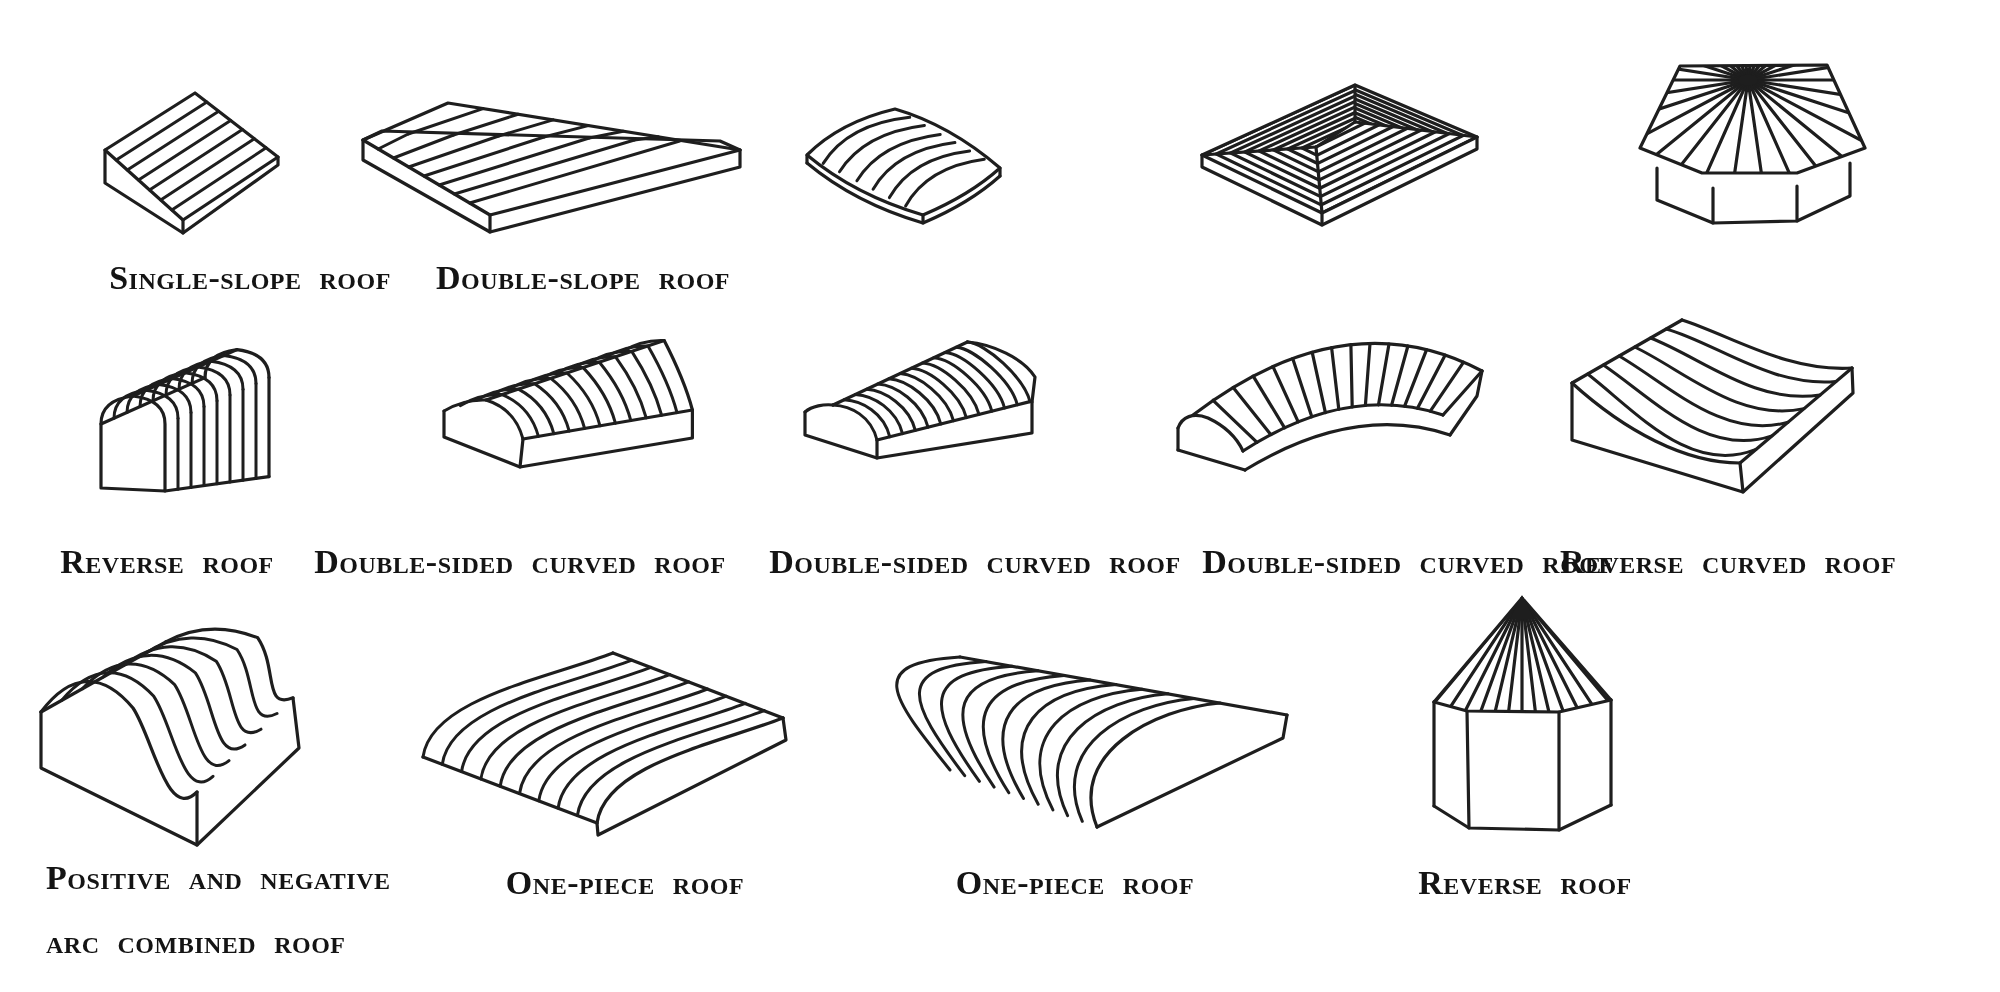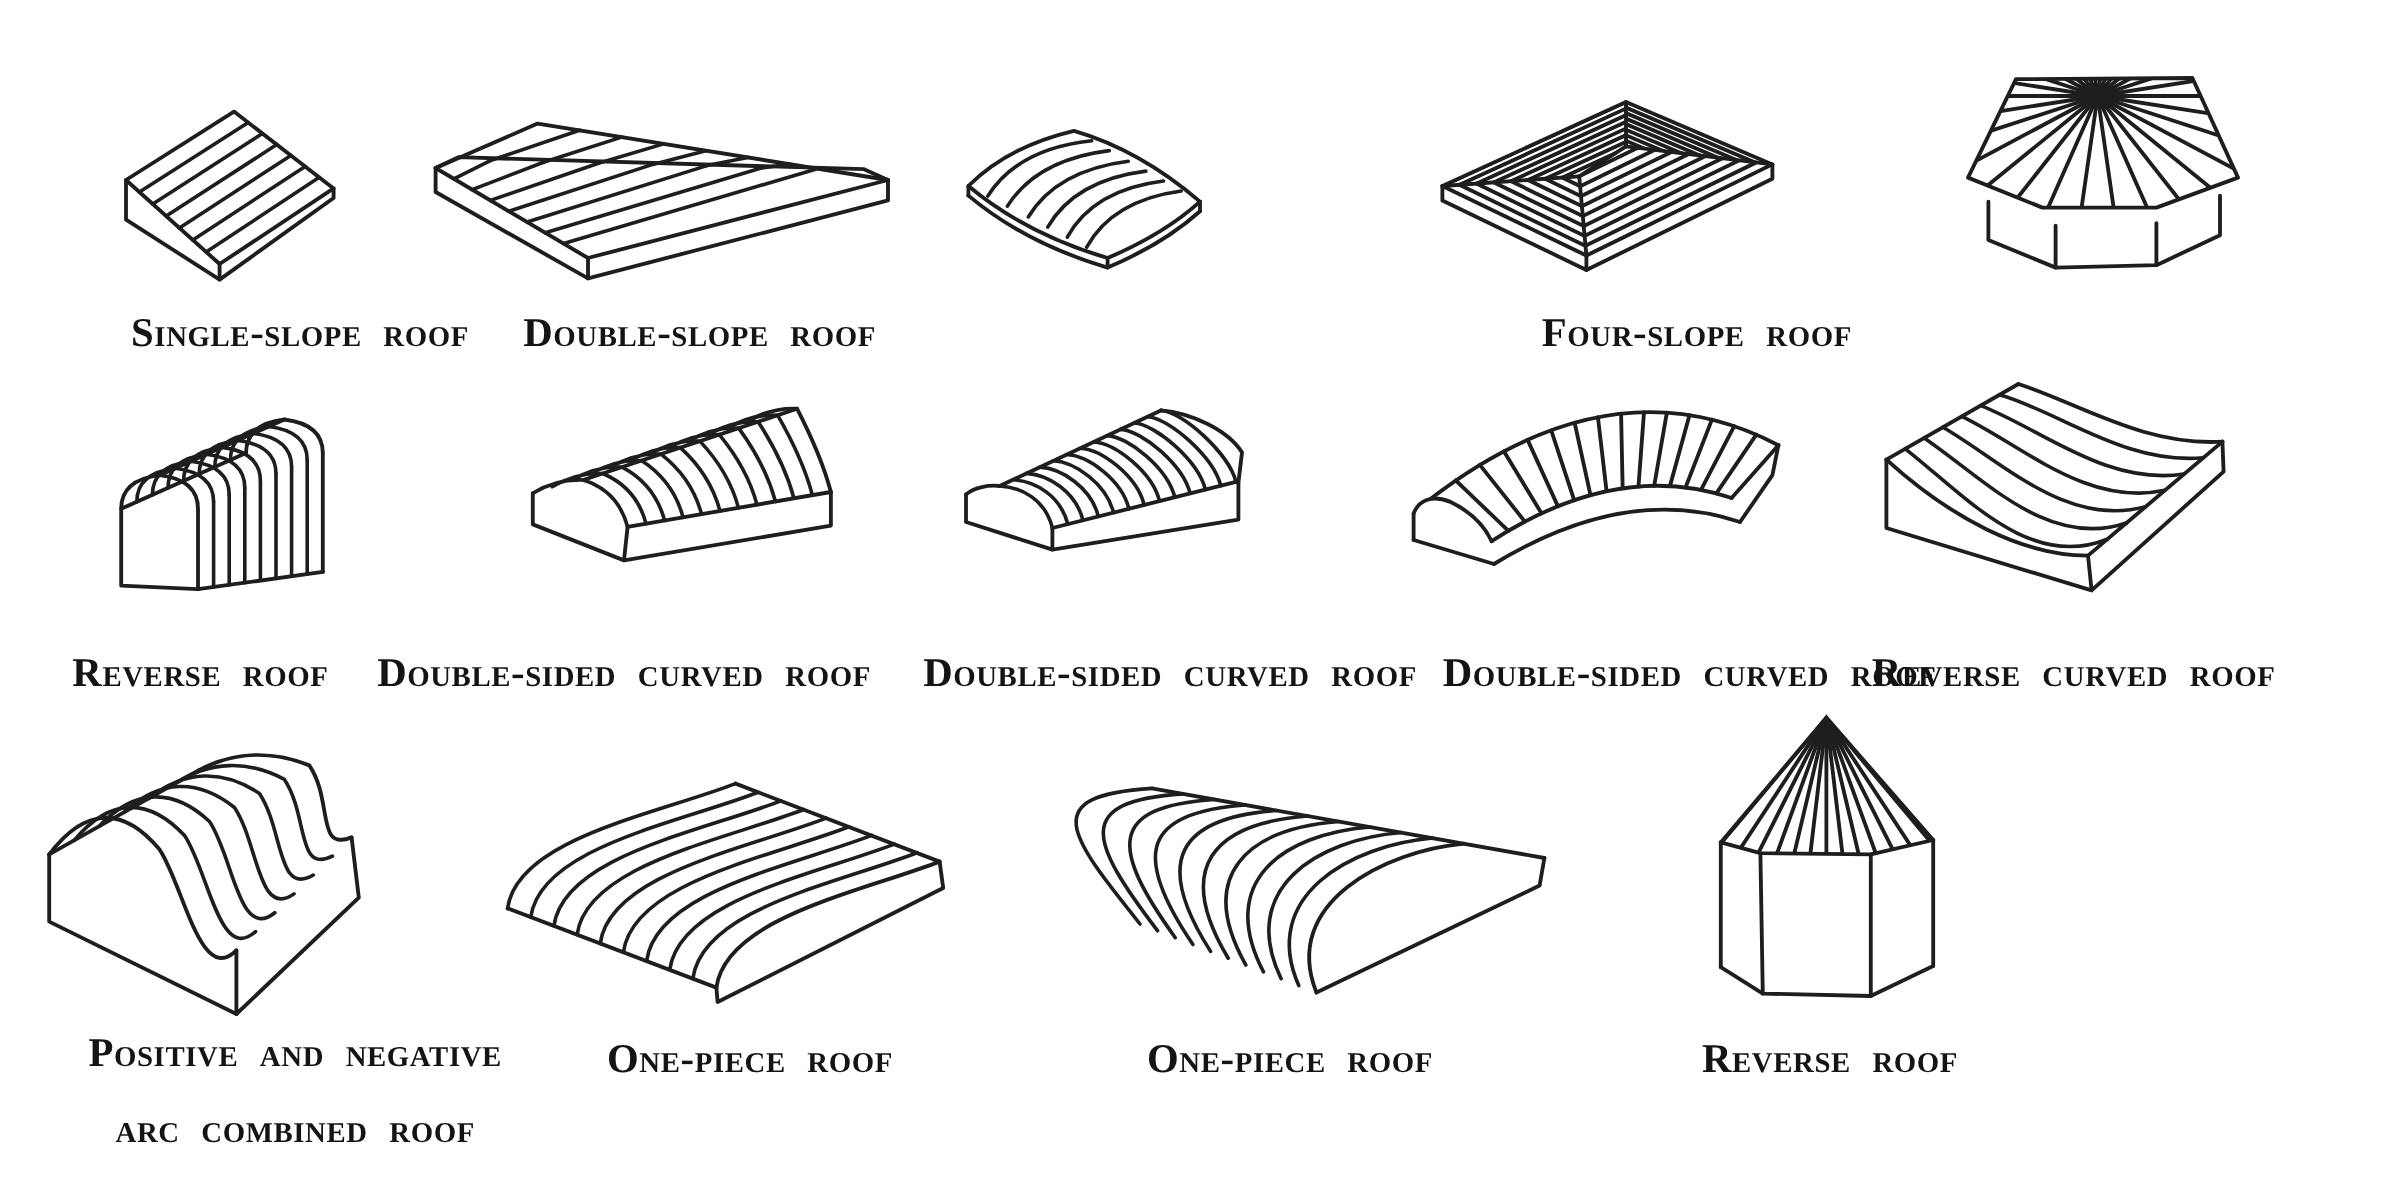--- a/index.html
+++ b/index.html
@@ -4,7 +4,7 @@
 <style>
   html,body{margin:0;padding:0;background:#ffffff;}
   #canvas{position:relative;width:2000px;height:992px;background:#ffffff;overflow:hidden;
-          font-family:"Liberation Serif",serif;text-align:center;}
+          font-family:"Liberation Serif",serif;}
   .fig{position:absolute;}
   .fig svg{display:block;overflow:visible;}
   #canvas svg path,#canvas svg line,#canvas svg polyline,#canvas svg ellipse{

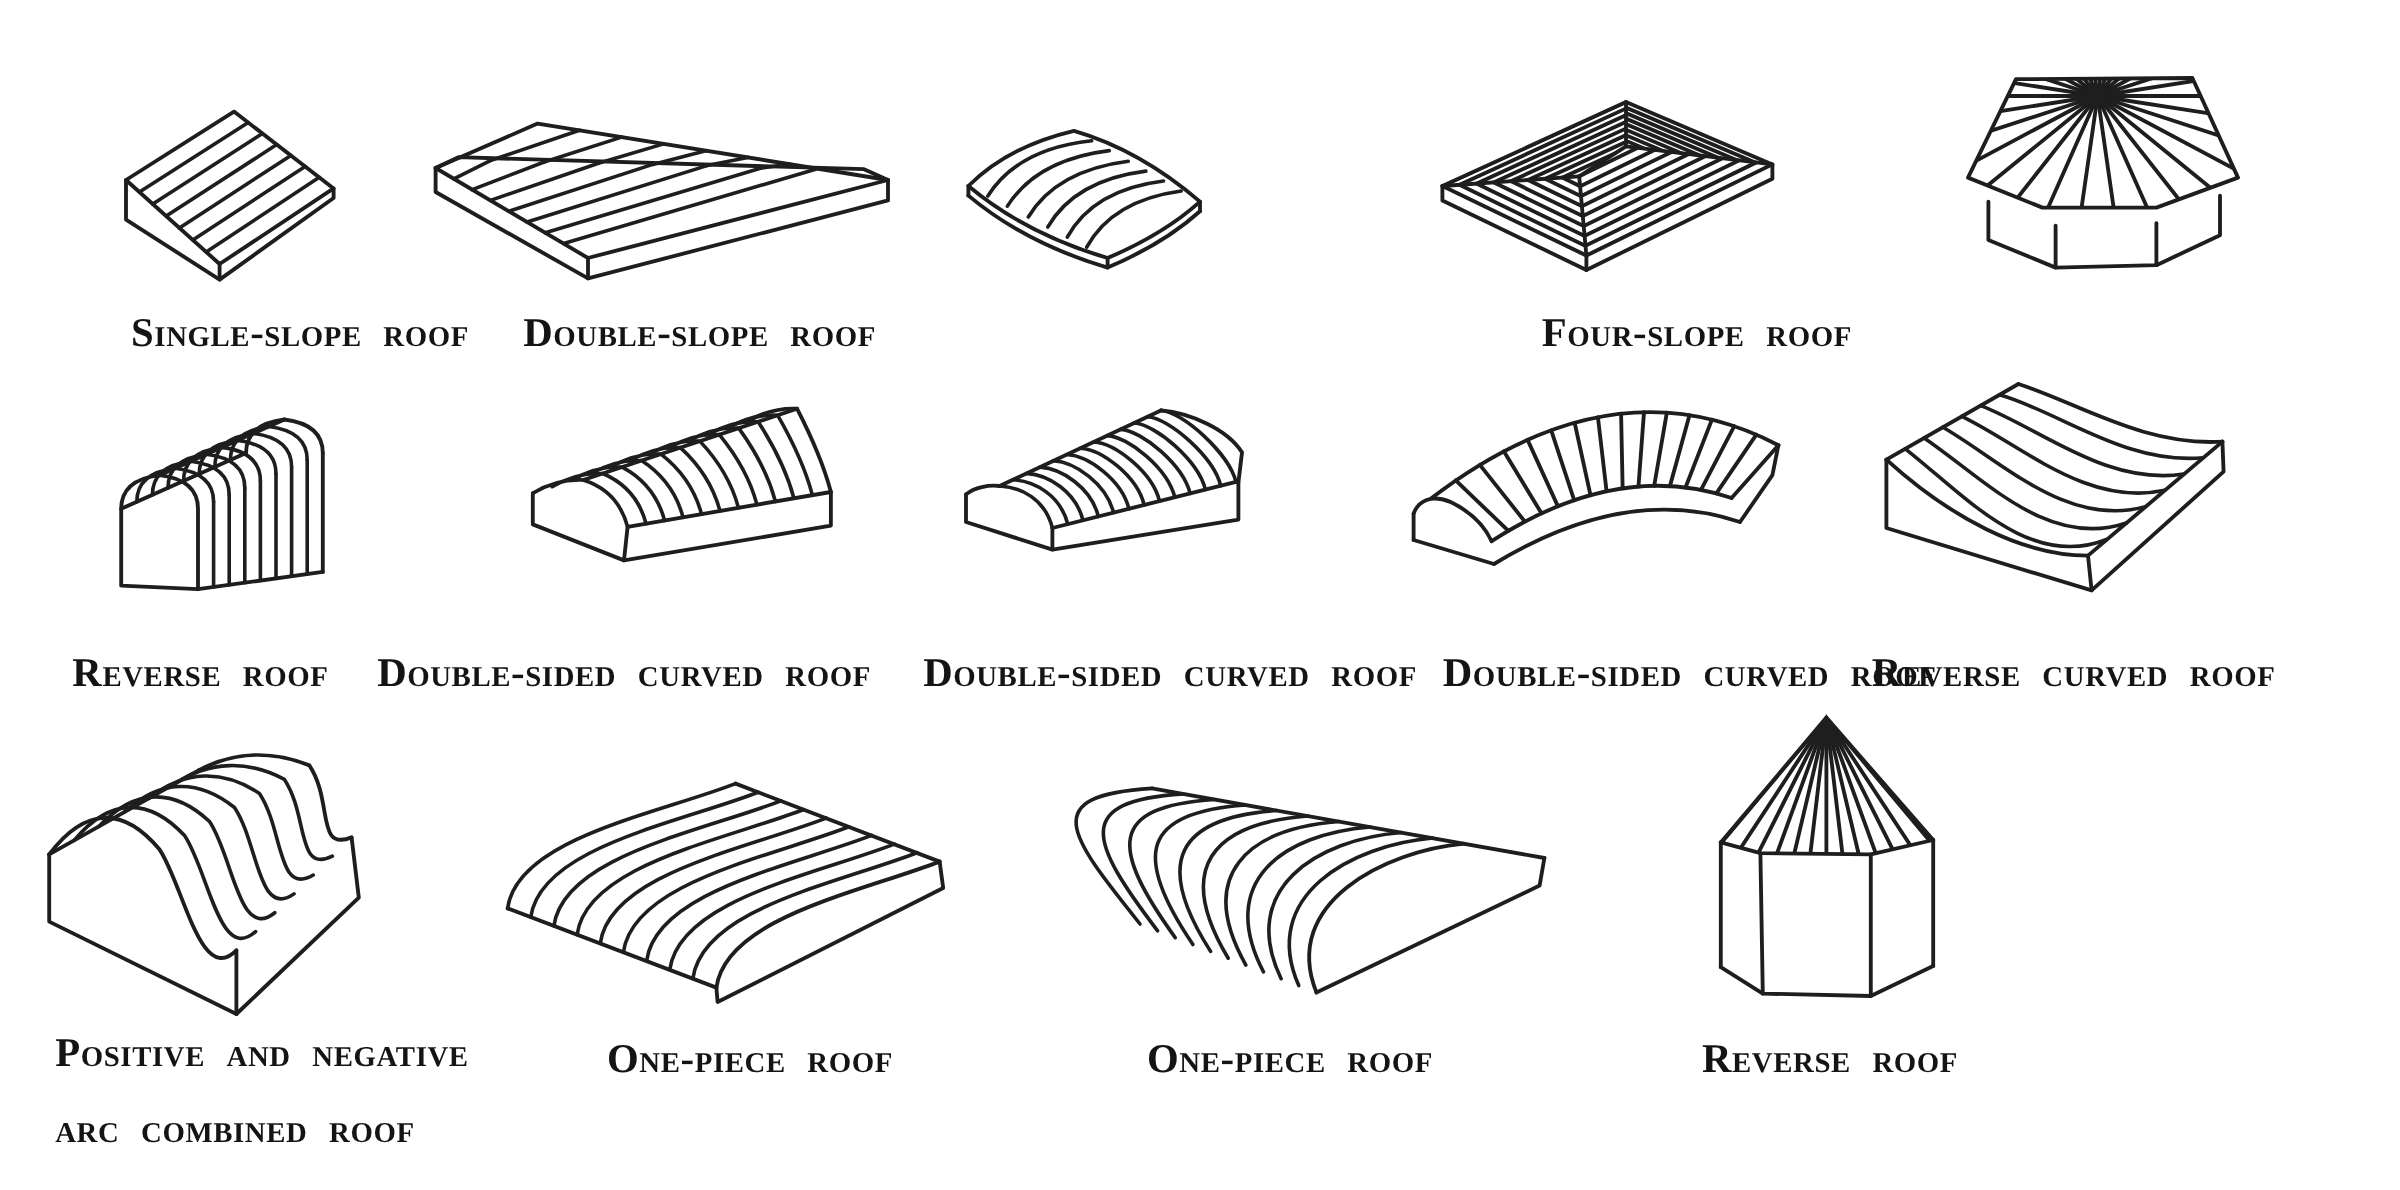--- a/index.html
+++ b/index.html
@@ -391,7 +391,6 @@
 
   <div class="lbl center" style="left:250px;top:259px">Single-slope roof</div>
   <div class="lbl center" style="left:583px;top:259px">Double-slope roof</div>
-  <div class="lbl center" style="left:1414px;top:259px">Four-slope roof</div>
   <div class="lbl center" style="left:167px;top:543px">Reverse roof</div>
   <div class="lbl center" style="left:520px;top:543px">Double-sided curved roof</div>
   <div class="lbl center" style="left:975px;top:543px">Double-sided curved roof</div>

